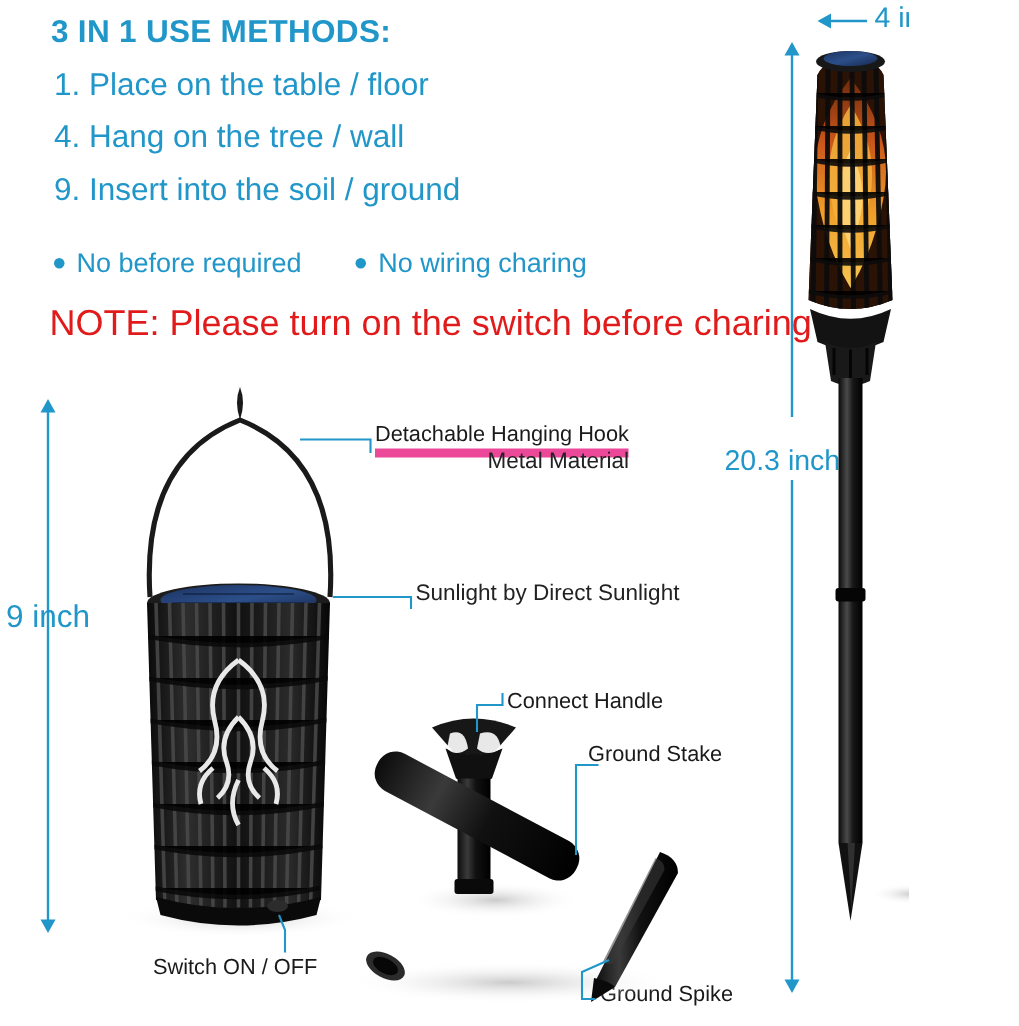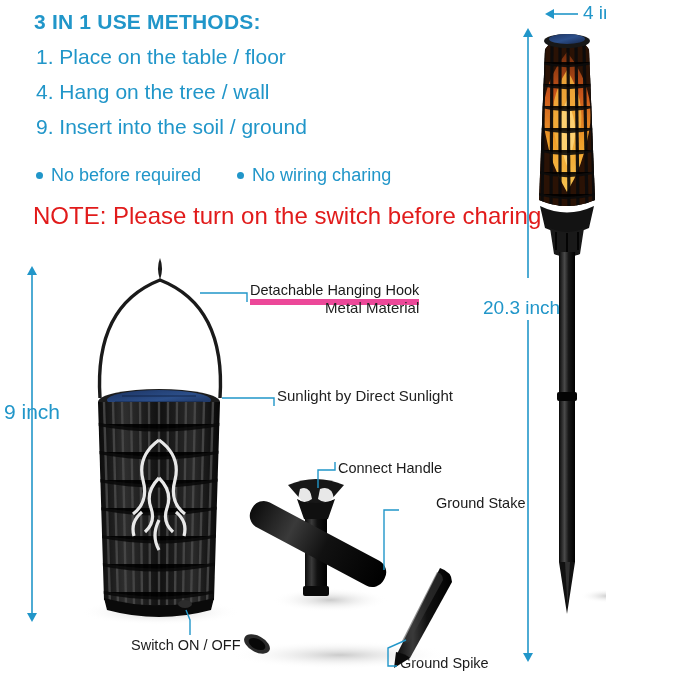--- a/index.html
+++ b/index.html
@@ -151,7 +151,7 @@
     <span>Connect Handle</span>
   </div>
 
-  <div class="callout" style="left:392px; top:495px;margin-left:44px;">
+  <div class="callout" style="left:392px; top:495px;">
     <span>Ground Stake</span>
   </div>
 

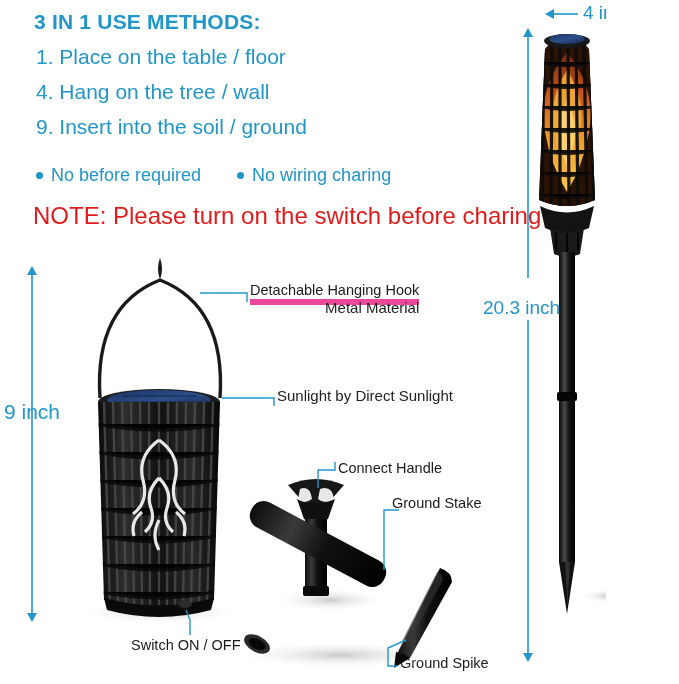--- a/index.html
+++ b/index.html
@@ -155,7 +155,7 @@
     <span>Ground Stake</span>
   </div>
 
-  <div class="callout" style="left:102px; top:637px;margin-left:29px;">
+  <div class="callout" style="left:102px; top:637px;">
     <span>Switch ON / OFF</span>
   </div>
 

